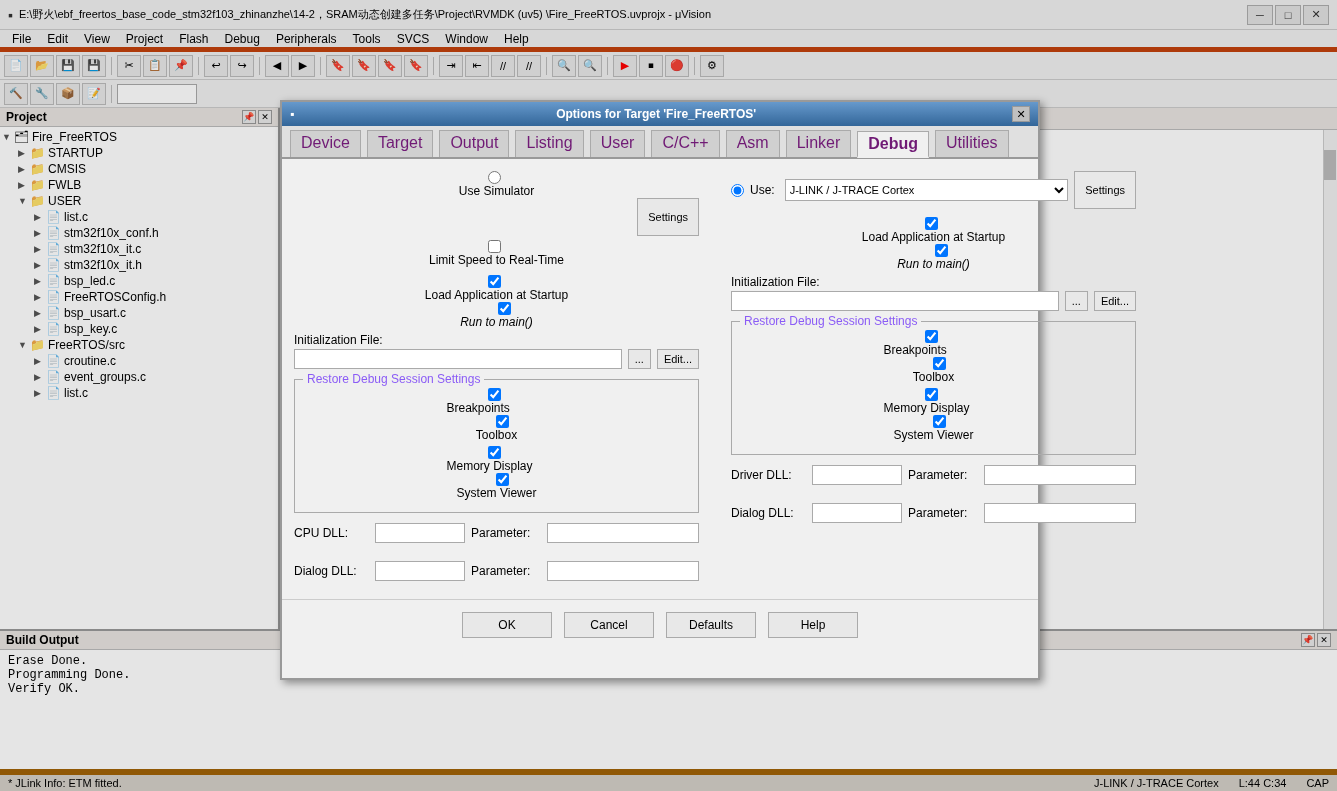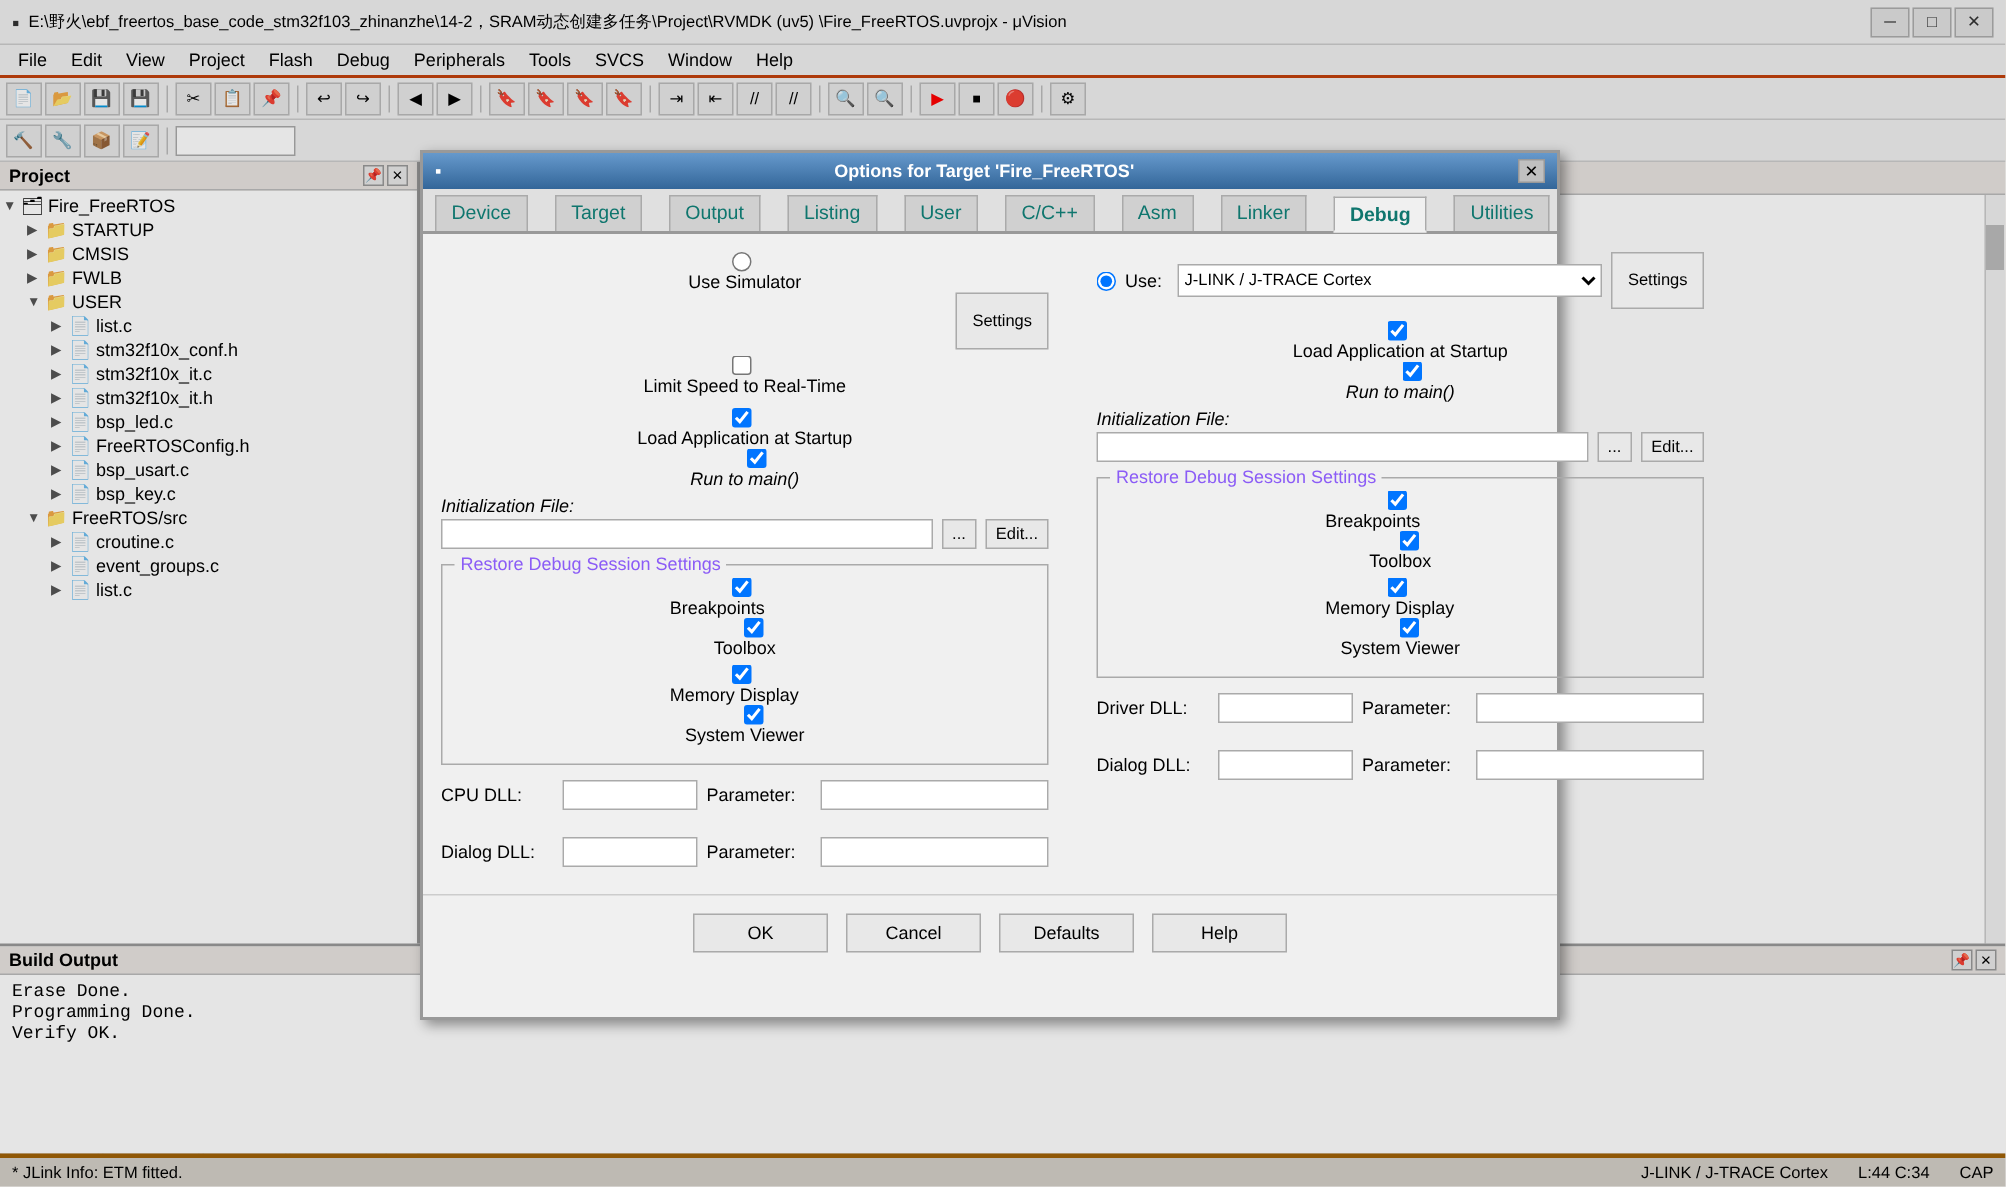--- a/index.html
+++ b/index.html
@@ -42,7 +42,7 @@
       display: flex;
       align-items: center;
       padding: 0 4px;
-      border-bottom: 2px solid #c2410c;
+      border-bottom: 5px solid #c2410c;
     }
     .menu-item {
       padding: 2px 8px;

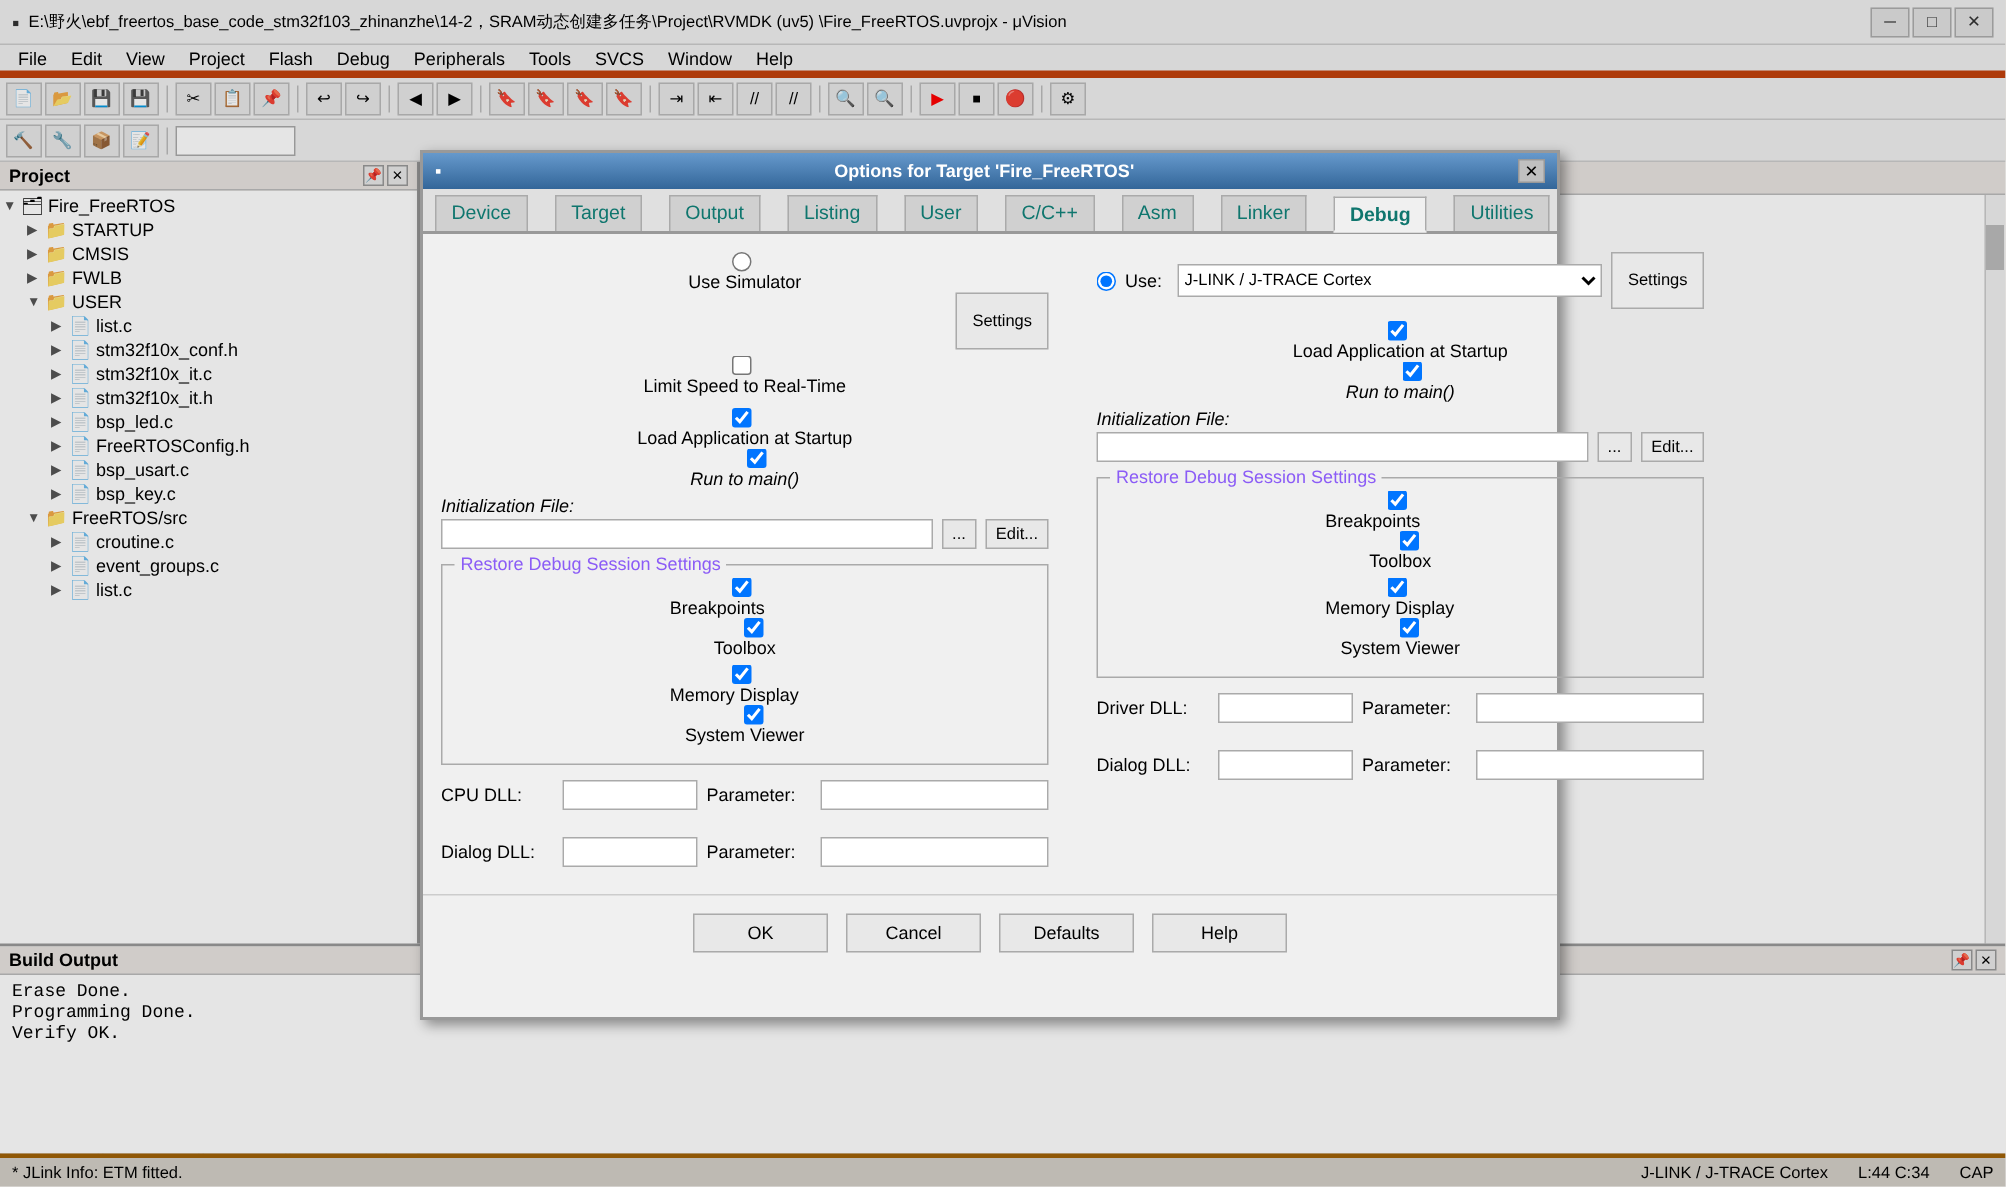--- a/index.html
+++ b/index.html
@@ -250,9 +250,9 @@
       border-bottom: none;
       background: #d0d0d0;
       cursor: pointer;
-      font-size: 13px;
-      margin-right: 18px;
-      color: #0f766e;
+      font-size: 16px;
+      margin-right: 6px;
+      color: #701a75;
     }
     .dialog-tab.active {
       background: #f0f0f0;

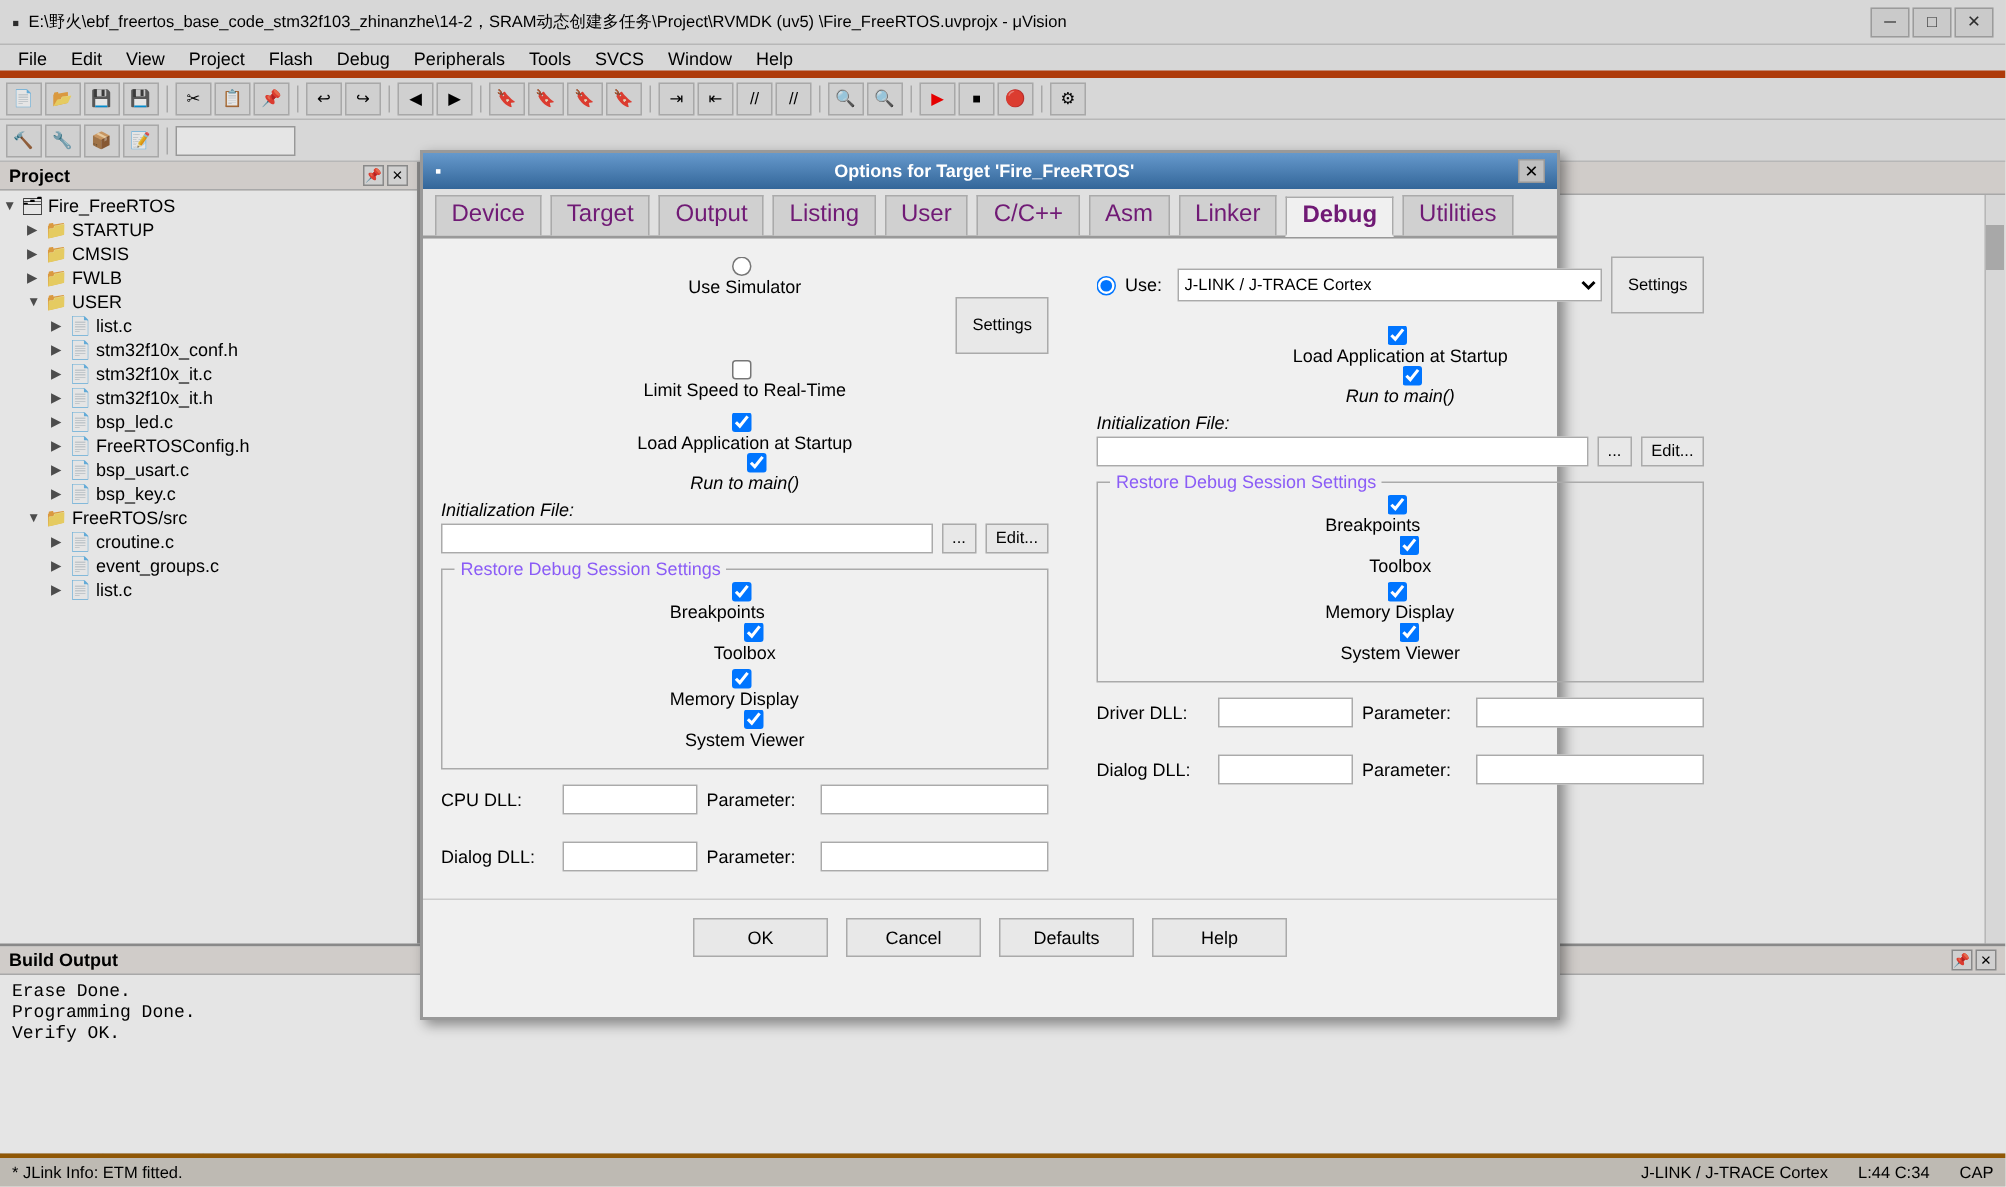--- a/index.html
+++ b/index.html
@@ -323,7 +323,7 @@
       margin-bottom: 8px;
       font-size: 12px;
     }
-    .init-row-label { margin-bottom: 2px; font-style: italic; }
+    .init-row-label { margin-bottom: 2px; }
     .init-row-inputs {
       display: flex;
       align-items: center;

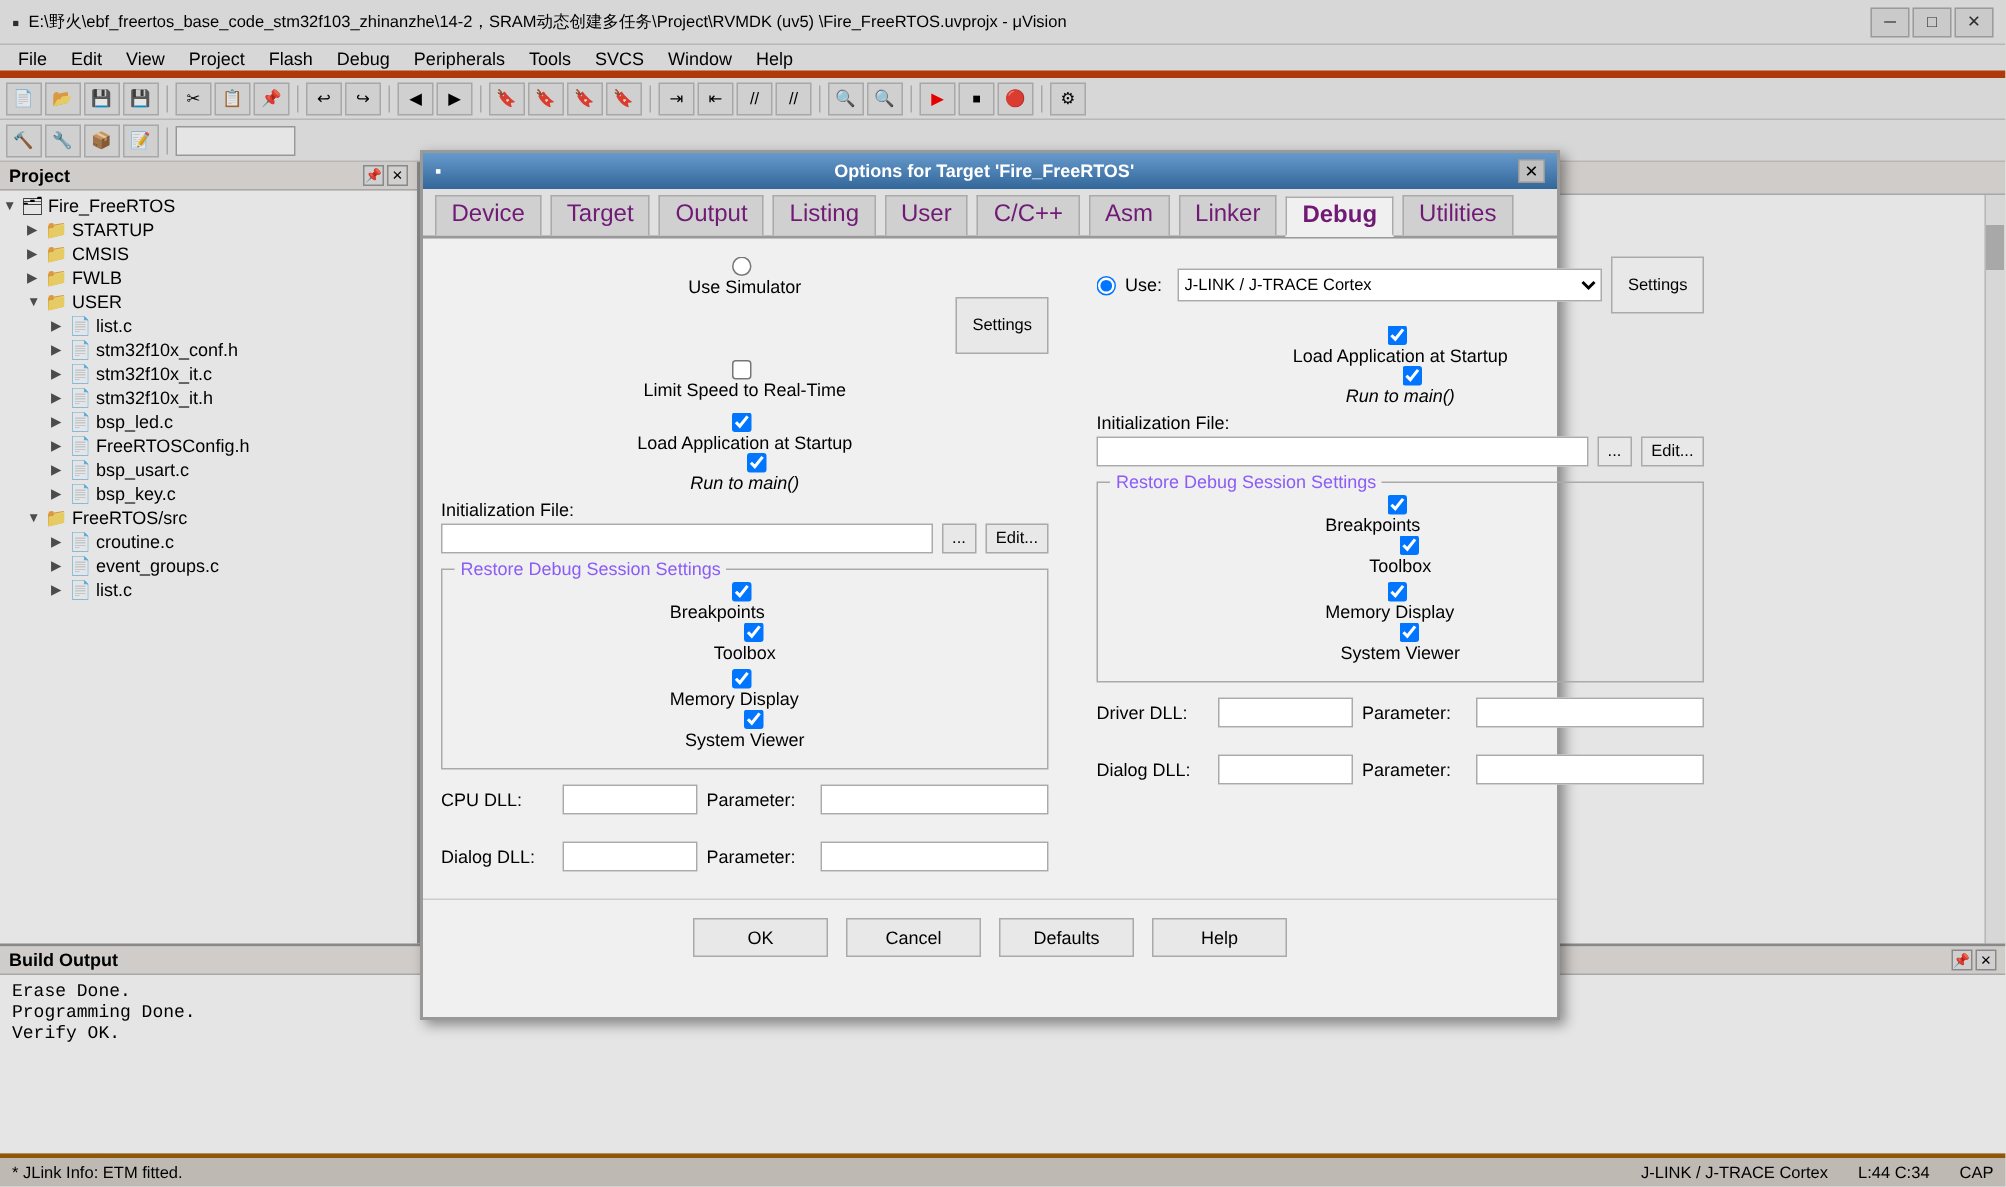--- a/index.html
+++ b/index.html
@@ -170,7 +170,7 @@
     .status-bar {
       height: 22px;
       background: #d4d0c8;
-      border-top: 3px solid #a16207;
+      border-top: 6px solid #a16207;
       display: flex;
       align-items: center;
       padding: 0 8px;

